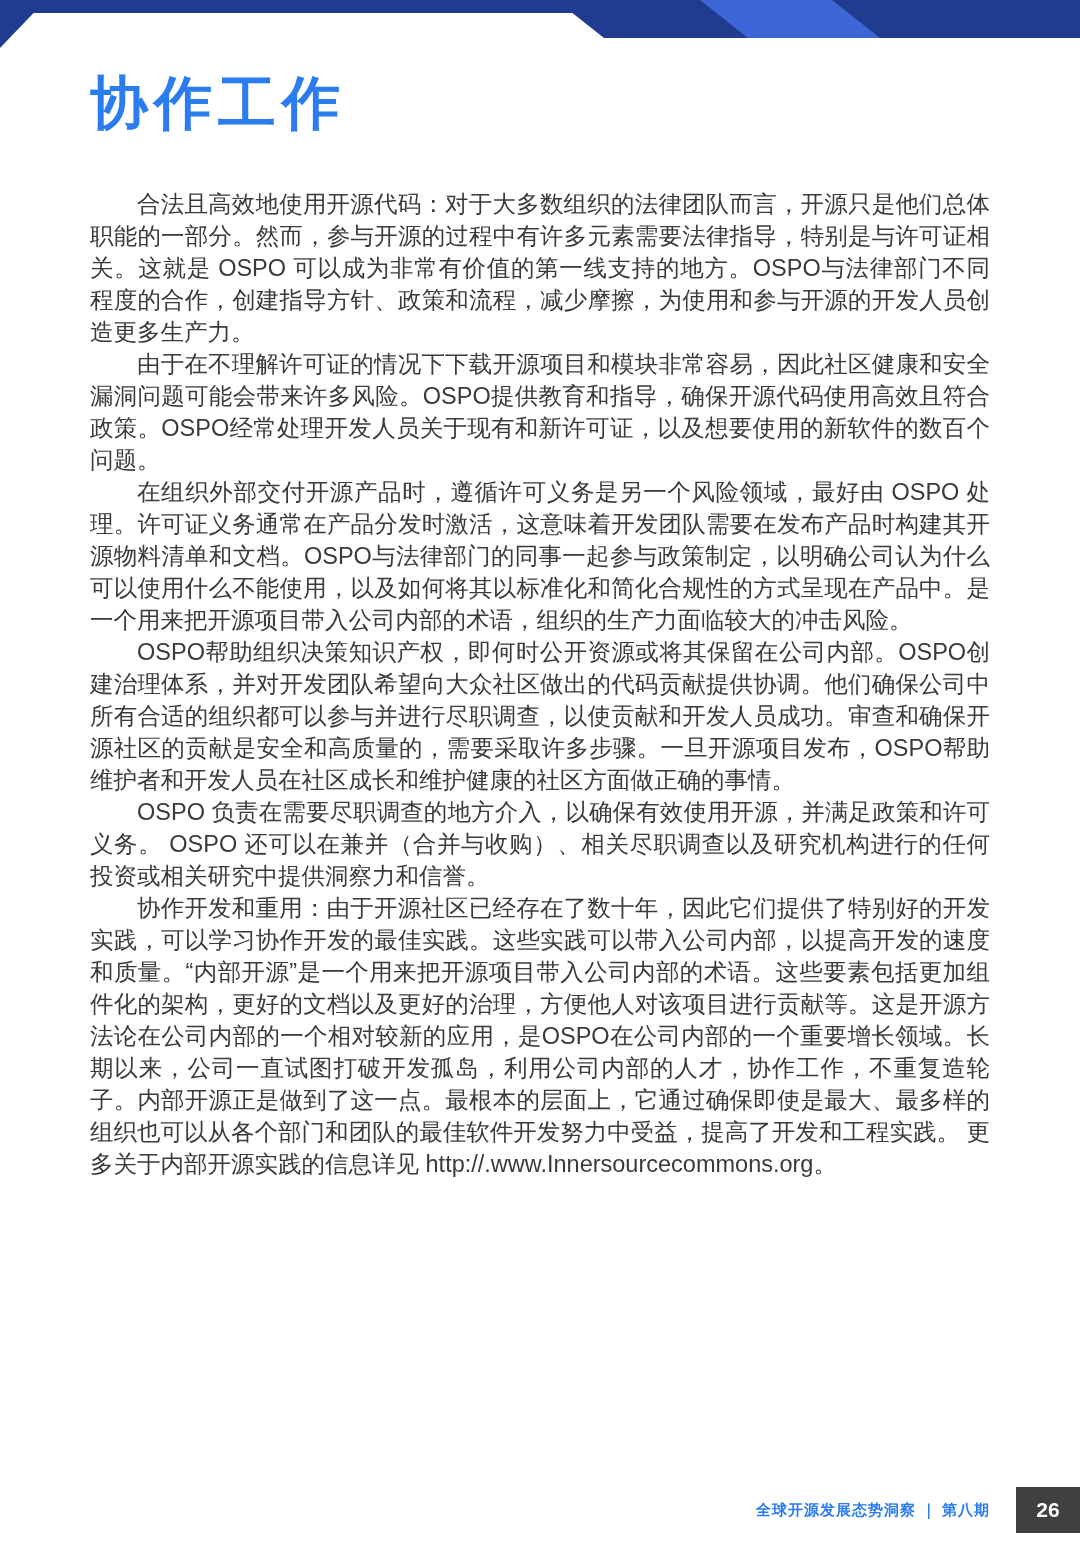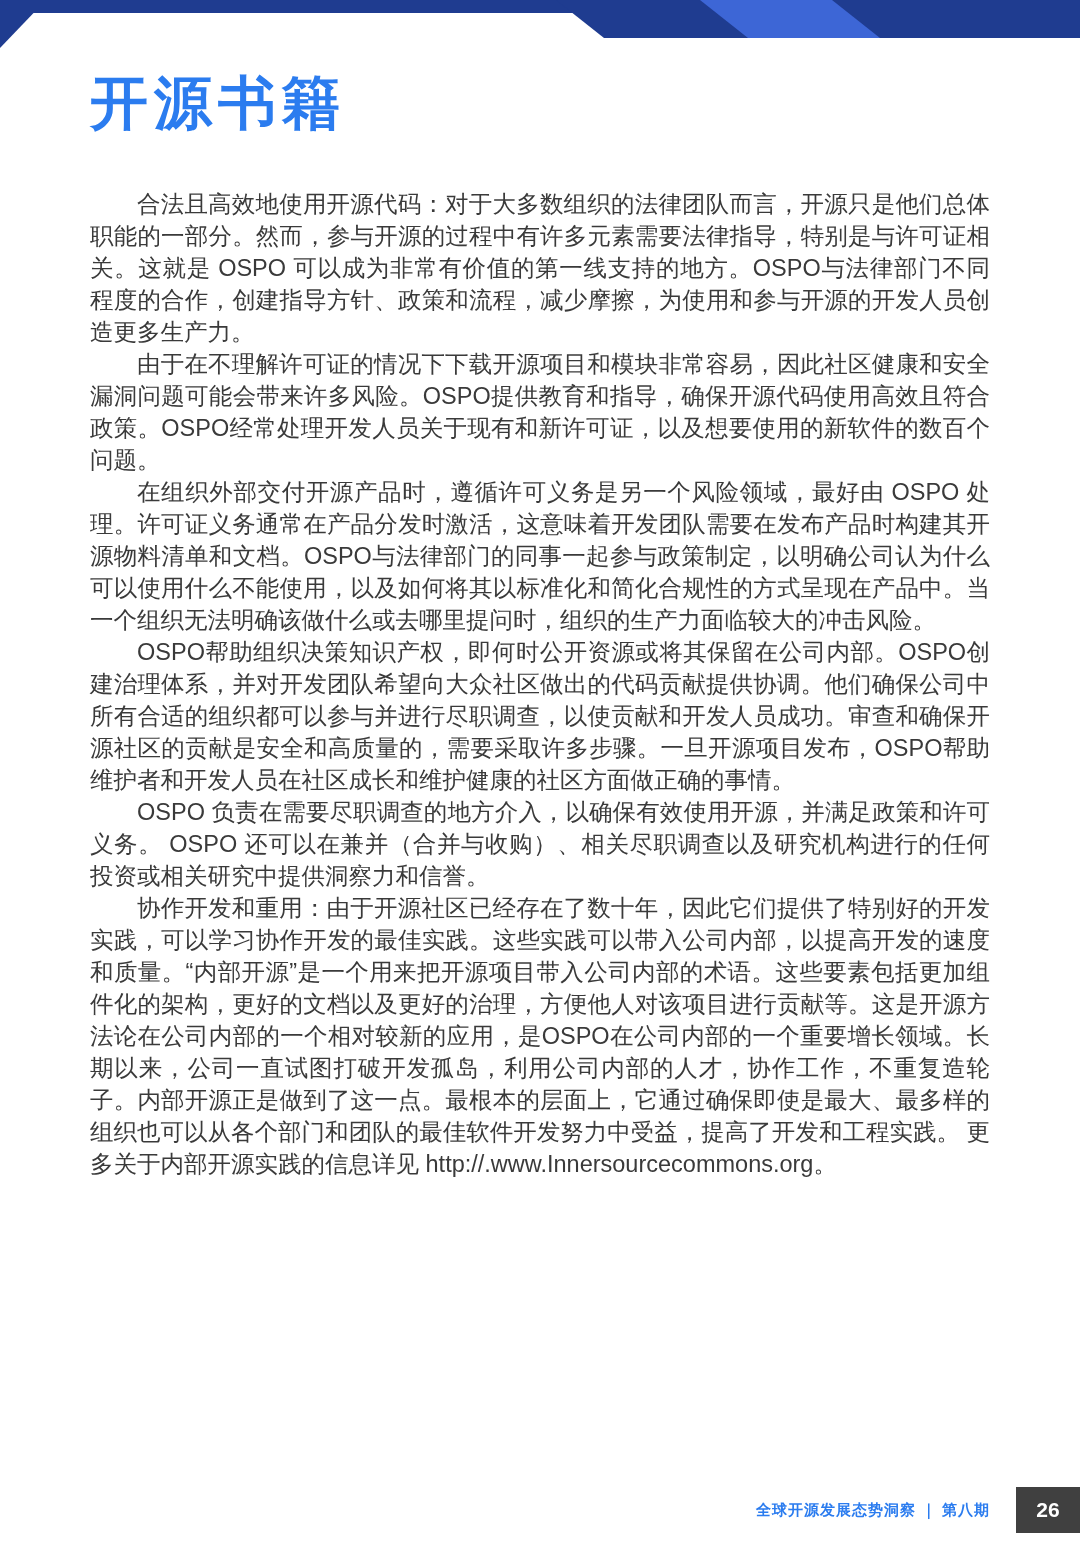--- a/index.html
+++ b/index.html
@@ -87,7 +87,7 @@
     </svg>
   </div>
 
-  <h1 class="title">开源书籍</h1>
+  <h1 class="title">协作工作</h1>
 
   <div class="content">
     <p>合法且高效地使用开源代码：对于大多数组织的法律团队而言，开源只是他们总体职能的一部分。然而，参与开源的过程中有许多元素需要法律指导，特别是与许可证相关。这就是 OSPO 可以成为非常有价值的第一线支持的地方。OSPO与法律部门不同程度的合作，创建指导方针、政策和流程，减少摩擦，为使用和参与开源的开发人员创造更多生产力。</p>

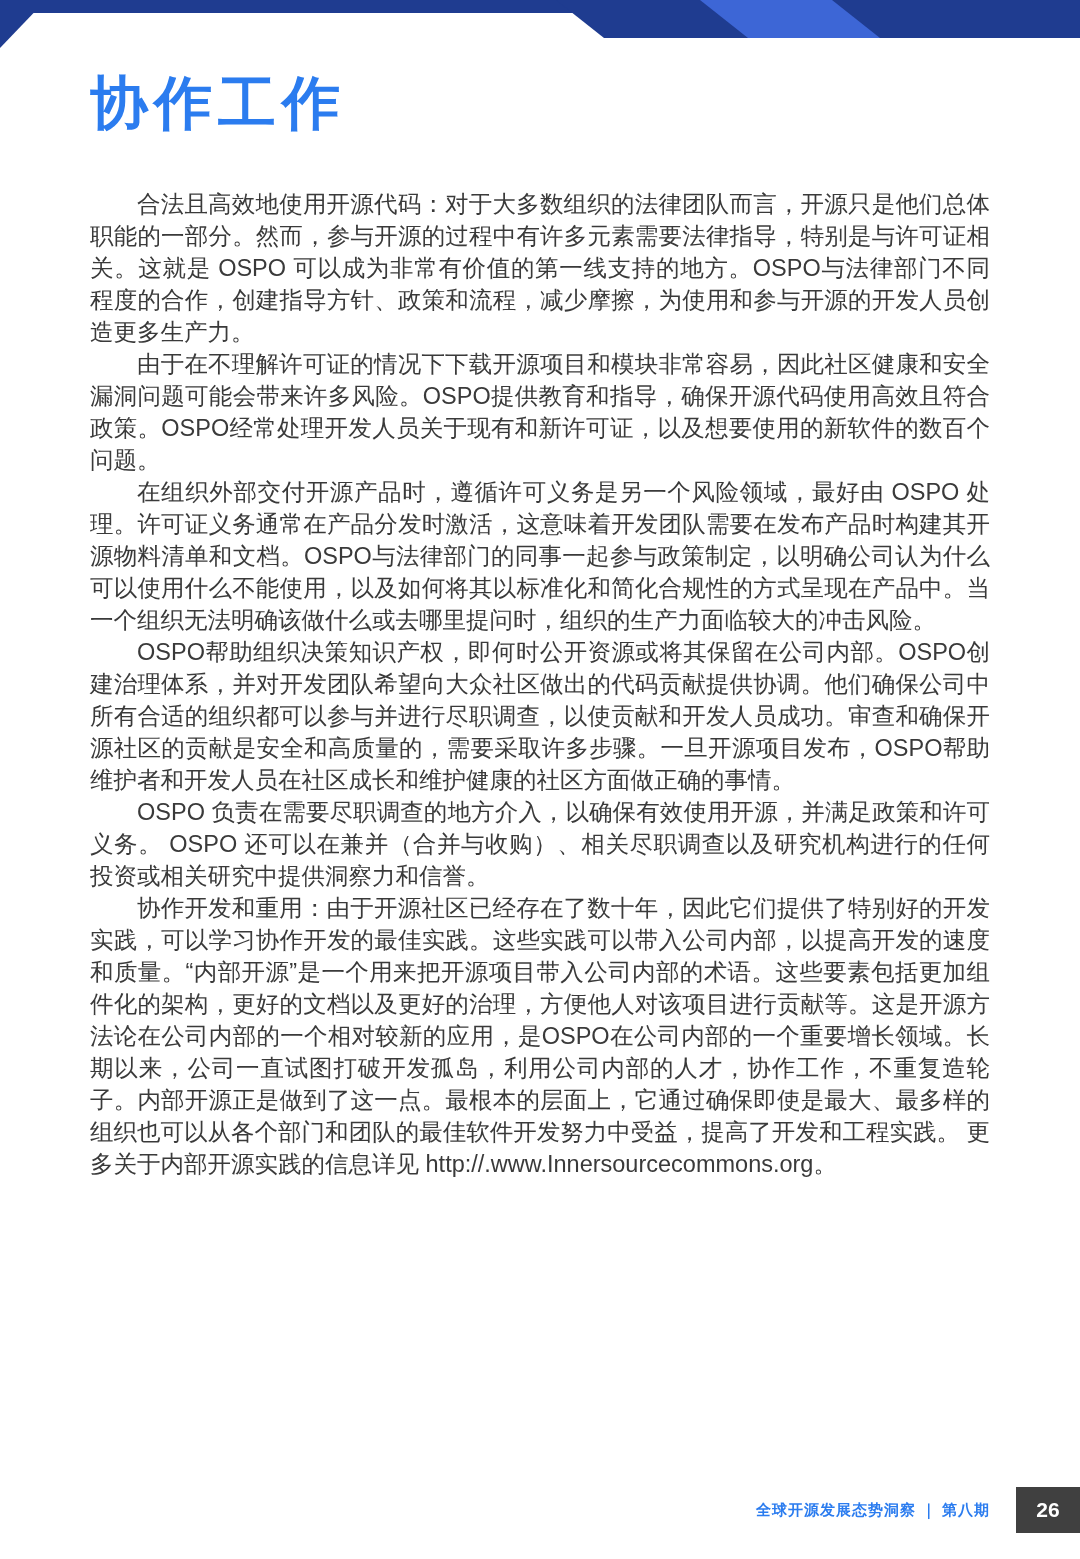--- a/index.html
+++ b/index.html
@@ -92,7 +92,7 @@
   <div class="content">
     <p>合法且高效地使用开源代码：对于大多数组织的法律团队而言，开源只是他们总体职能的一部分。然而，参与开源的过程中有许多元素需要法律指导，特别是与许可证相关。这就是 OSPO 可以成为非常有价值的第一线支持的地方。OSPO与法律部门不同程度的合作，创建指导方针、政策和流程，减少摩擦，为使用和参与开源的开发人员创造更多生产力。</p>
     <p>由于在不理解许可证的情况下下载开源项目和模块非常容易，因此社区健康和安全漏洞问题可能会带来许多风险。OSPO提供教育和指导，确保开源代码使用高效且符合政策。OSPO经常处理开发人员关于现有和新许可证，以及想要使用的新软件的数百个问题。</p>
-    <p>在组织外部交付开源产品时，遵循许可义务是另一个风险领域，最好由 OSPO 处理。许可证义务通常在产品分发时激活，这意味着开发团队需要在发布产品时构建其开源物料清单和文档。OSPO与法律部门的同事一起参与政策制定，以明确公司认为什么可以使用什么不能使用，以及如何将其以标准化和简化合规性的方式呈现在产品中。当一个组织无法明确该做什么或去哪里提问时，组织的生产力面临较大的冲击风险。</p>
+    <p>在组织外部交付开源产品时，遵循许可义务是另一个风险领域，最好由 OSPO 处理。许可证义务通常在产品分发时激活，这意味着开发团队需要在发布产品时构建其开源物料清单和文档。OSPO与法律部门的同事一起参与政策制定，以明确公司认为什么可以使用什么不能使用，以及如何将其以标准化和简化合规性的方式呈现在产品中。是一个用来把开源项目带入公司内部的术语，组织的生产力面临较大的冲击风险。</p>
     <p>OSPO帮助组织决策知识产权，即何时公开资源或将其保留在公司内部。OSPO创建治理体系，并对开发团队希望向大众社区做出的代码贡献提供协调。他们确保公司中所有合适的组织都可以参与并进行尽职调查，以使贡献和开发人员成功。审查和确保开源社区的贡献是安全和高质量的，需要采取许多步骤。一旦开源项目发布，OSPO帮助维护者和开发人员在社区成长和维护健康的社区方面做正确的事情。</p>
     <p>OSPO 负责在需要尽职调查的地方介入，以确保有效使用开源，并满足政策和许可义务。 OSPO 还可以在兼并（合并与收购）、相关尽职调查以及研究机构进行的任何投资或相关研究中提供洞察力和信誉。</p>
     <p>协作开发和重用：由于开源社区已经存在了数十年，因此它们提供了特别好的开发实践，可以学习协作开发的最佳实践。这些实践可以带入公司内部，以提高开发的速度和质量。“内部开源”是一个用来把开源项目带入公司内部的术语。这些要素包括更加组件化的架构，更好的文档以及更好的治理，方便他人对该项目进行贡献等。这是开源方法论在公司内部的一个相对较新的应用，是OSPO在公司内部的一个重要增长领域。长期以来，公司一直试图打破开发孤岛，利用公司内部的人才，协作工作，不重复造轮子。内部开源正是做到了这一点。最根本的层面上，它通过确保即使是最大、最多样的组织也可以从各个部门和团队的最佳软件开发努力中受益，提高了开发和工程实践。 更多关于内部开源实践的信息详见 http://.www.Innersourcecommons.org。</p>

